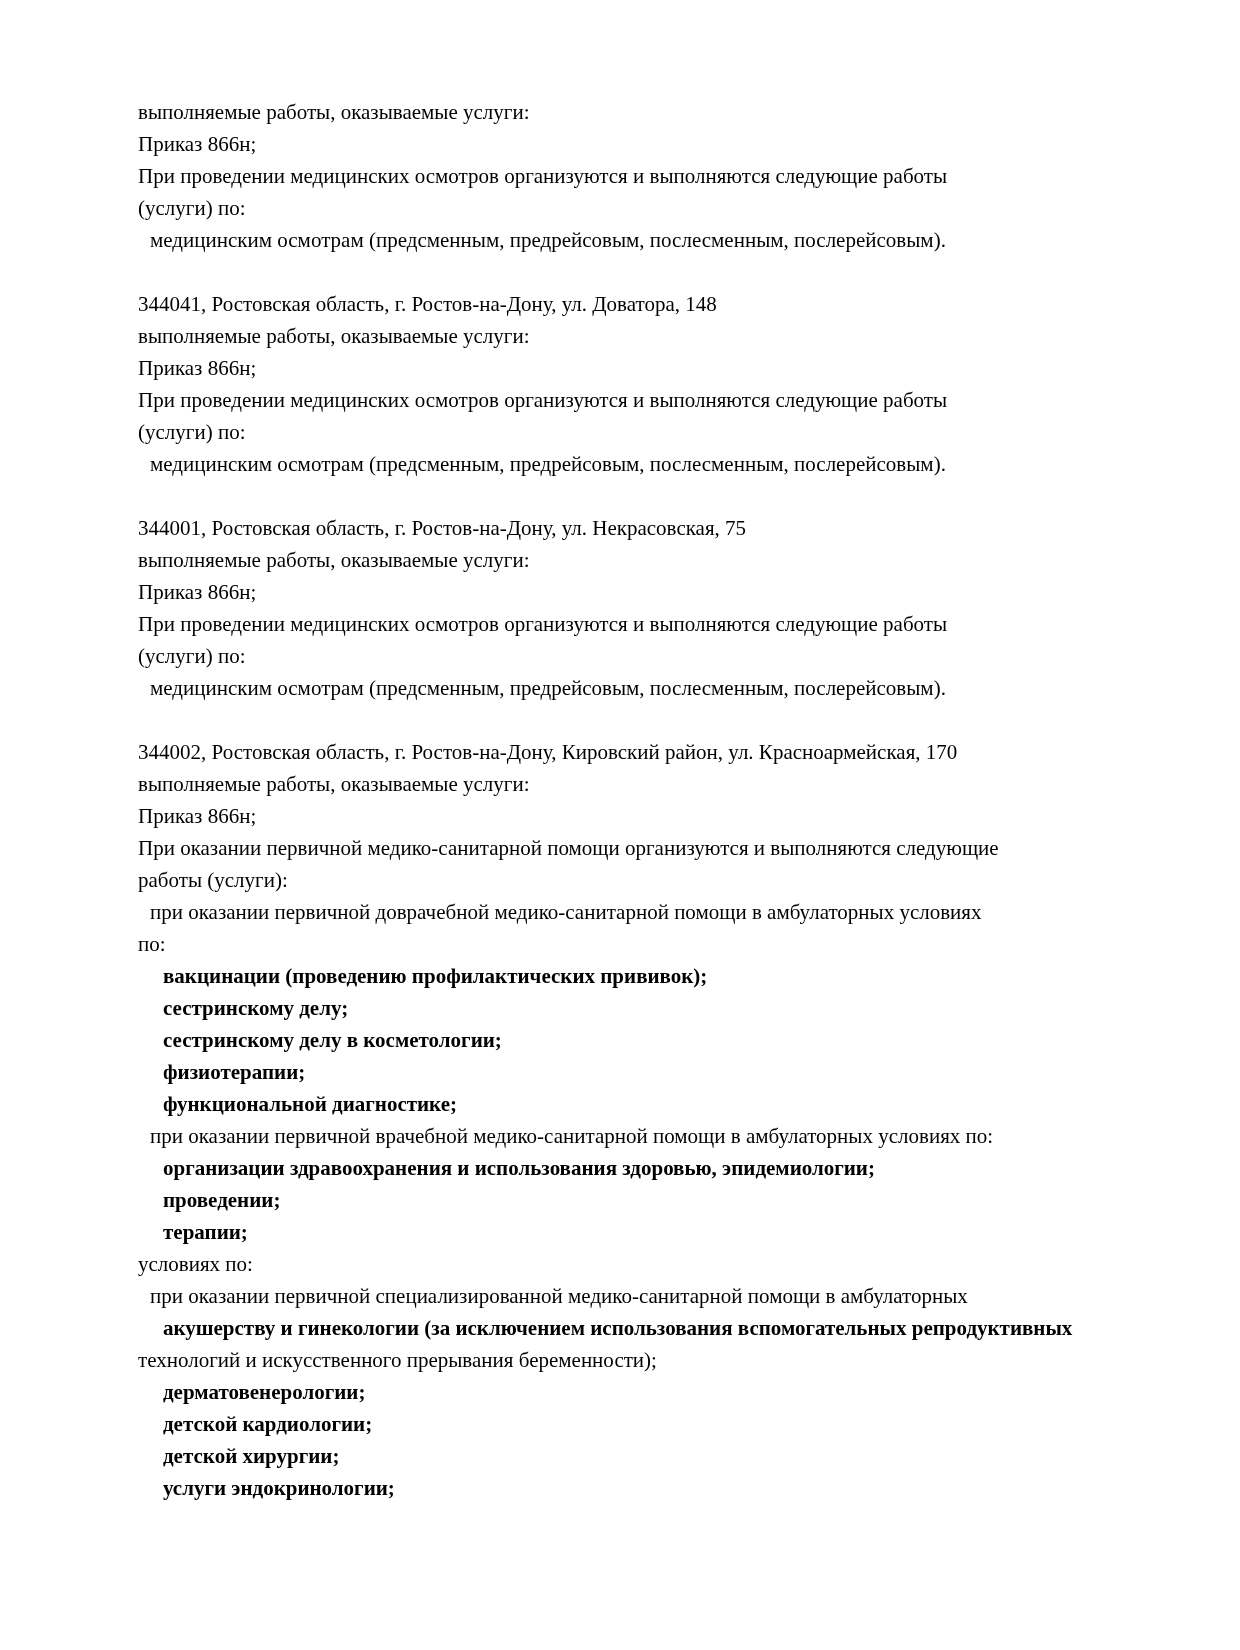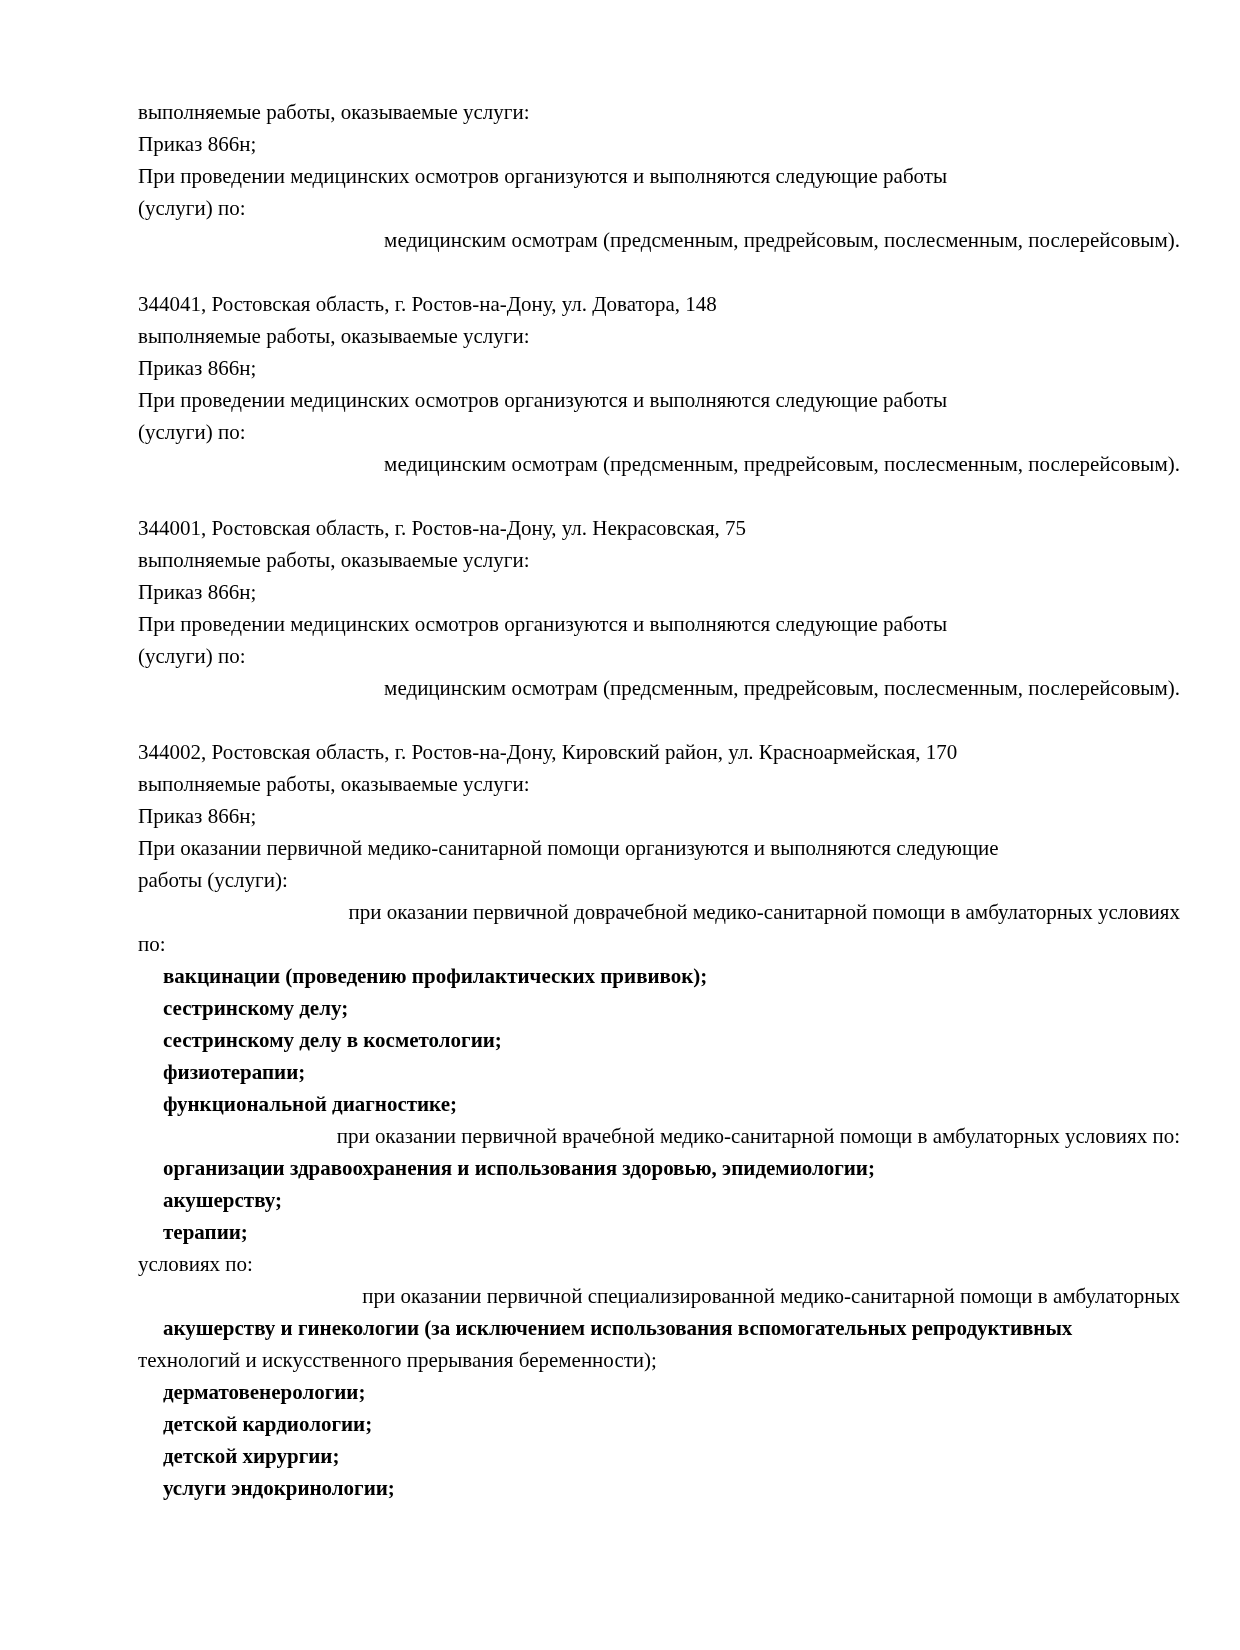--- a/index.html
+++ b/index.html
@@ -31,7 +31,7 @@
     min-height: 32px;
   }
   .indent-0 { padding-left: 0; }
-  .indent-1 { padding-left: 12px; text-align: right; }
+  .indent-1 { padding-left: 12px; }
   .indent-2 { padding-left: 25px; font-weight: bold; }
 </style>
 </head>

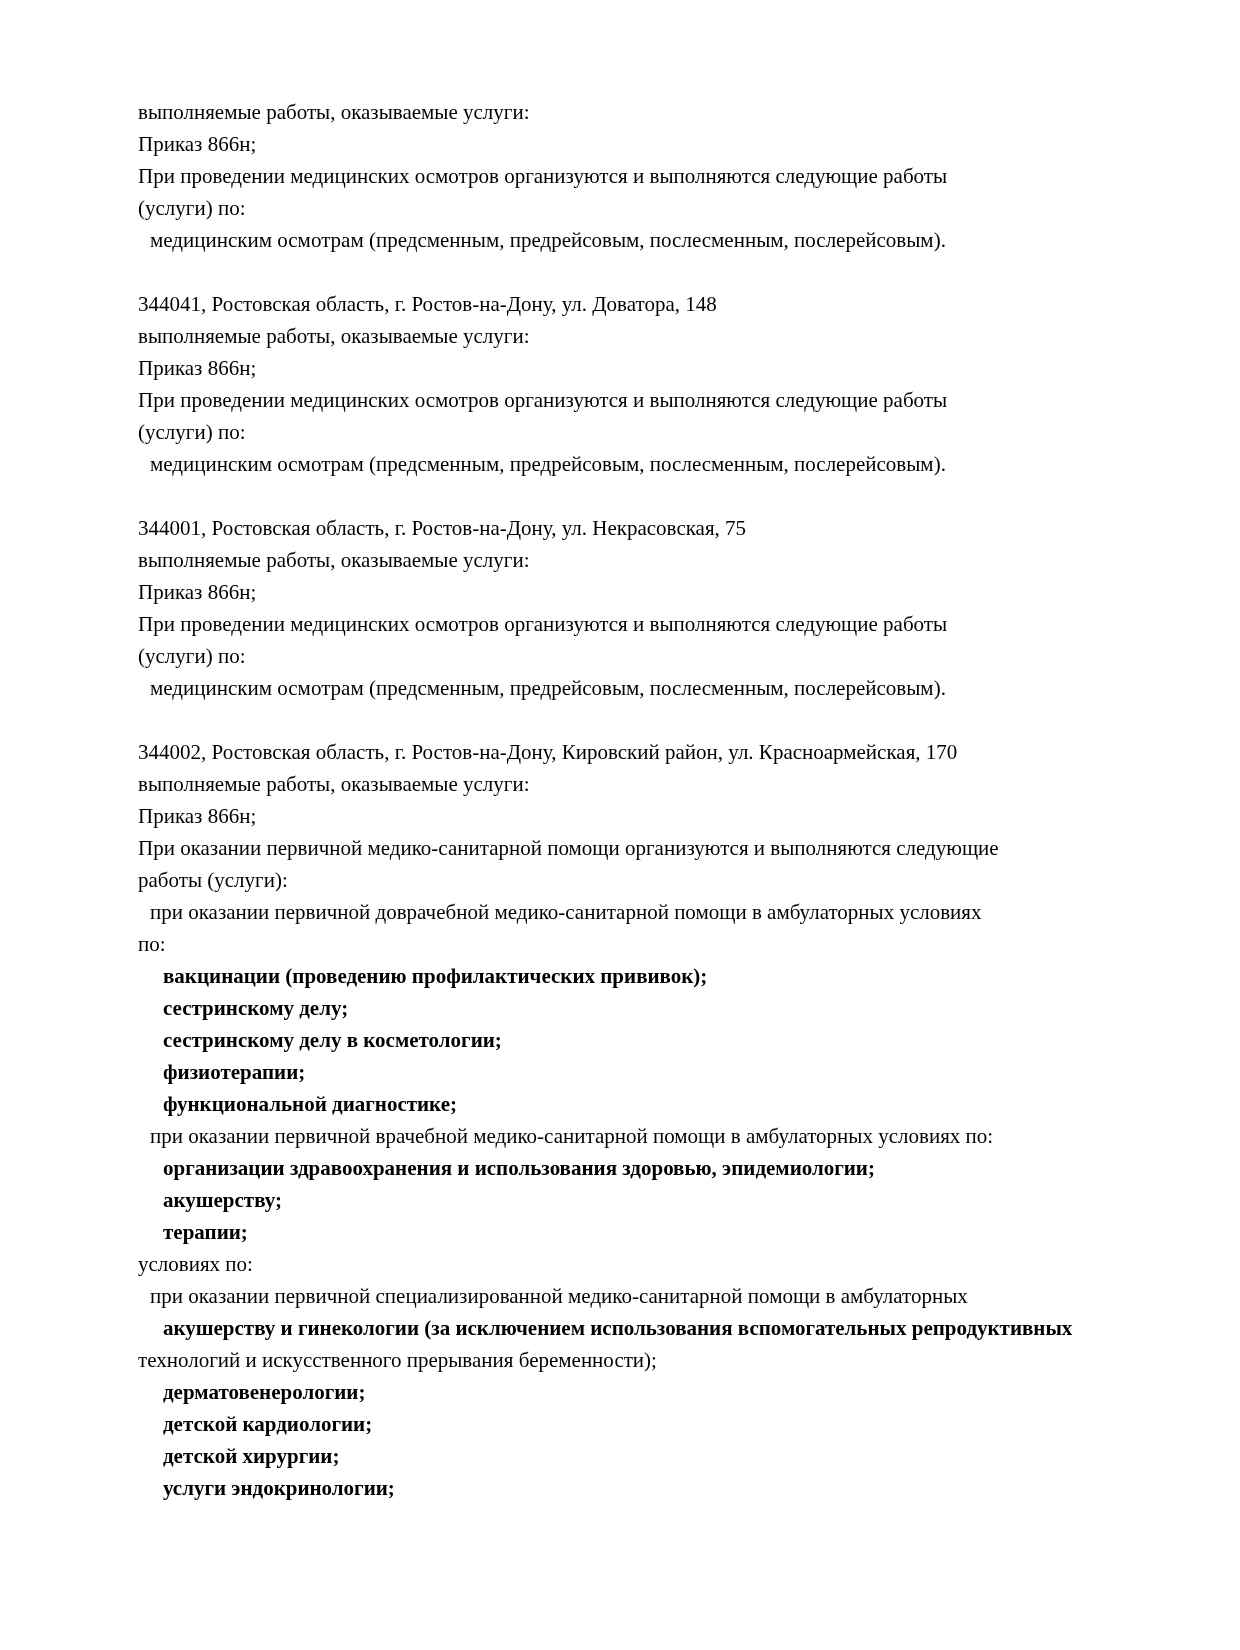--- a/index.html
+++ b/index.html
@@ -76,7 +76,7 @@
       <div class="line indent-2">функциональной диагностике;</div>
       <div class="line indent-1">при оказании первичной врачебной медико-санитарной помощи в амбулаторных условиях по:</div>
       <div class="line indent-2">организации здравоохранения и использования здоровью, эпидемиологии;</div>
-      <div class="line indent-2">акушерству;</div>
+      <div class="line indent-2">проведении;</div>
       <div class="line indent-2">терапии;</div>
       <div class="line indent-0">условиях по:</div>
       <div class="line indent-1">при оказании первичной специализированной медико-санитарной помощи в амбулаторных</div>

